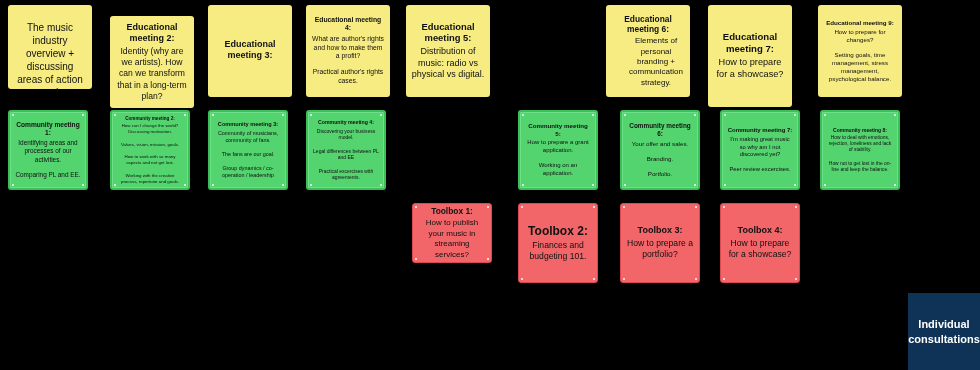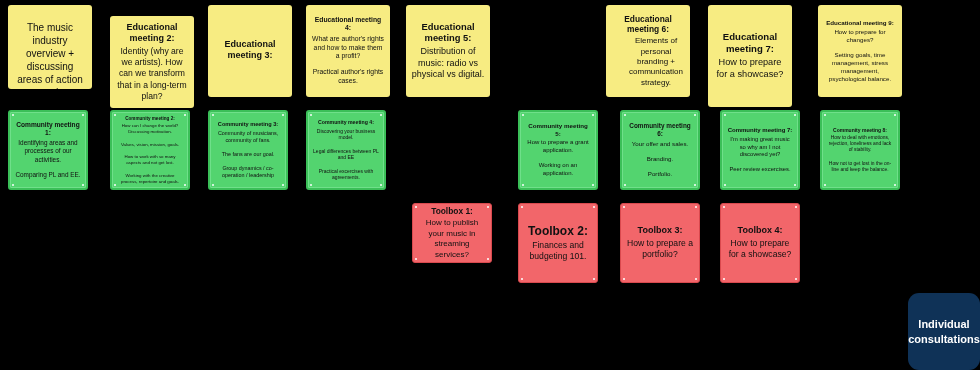--- a/index.html
+++ b/index.html
@@ -36,7 +36,7 @@
   
   #consultations{position:absolute;background:#0F3257;color:#fff;
       display:flex;align-items:center;justify-content:center;text-align:center;
-      font-weight:bold;font-size:11px;line-height:1.35;box-sizing:border-box;padding:6px;border-radius:11px;}
+      font-weight:bold;font-size:11px;line-height:1.35;box-sizing:border-box;padding:6px;}
 </style>
 </head>
 <body>

